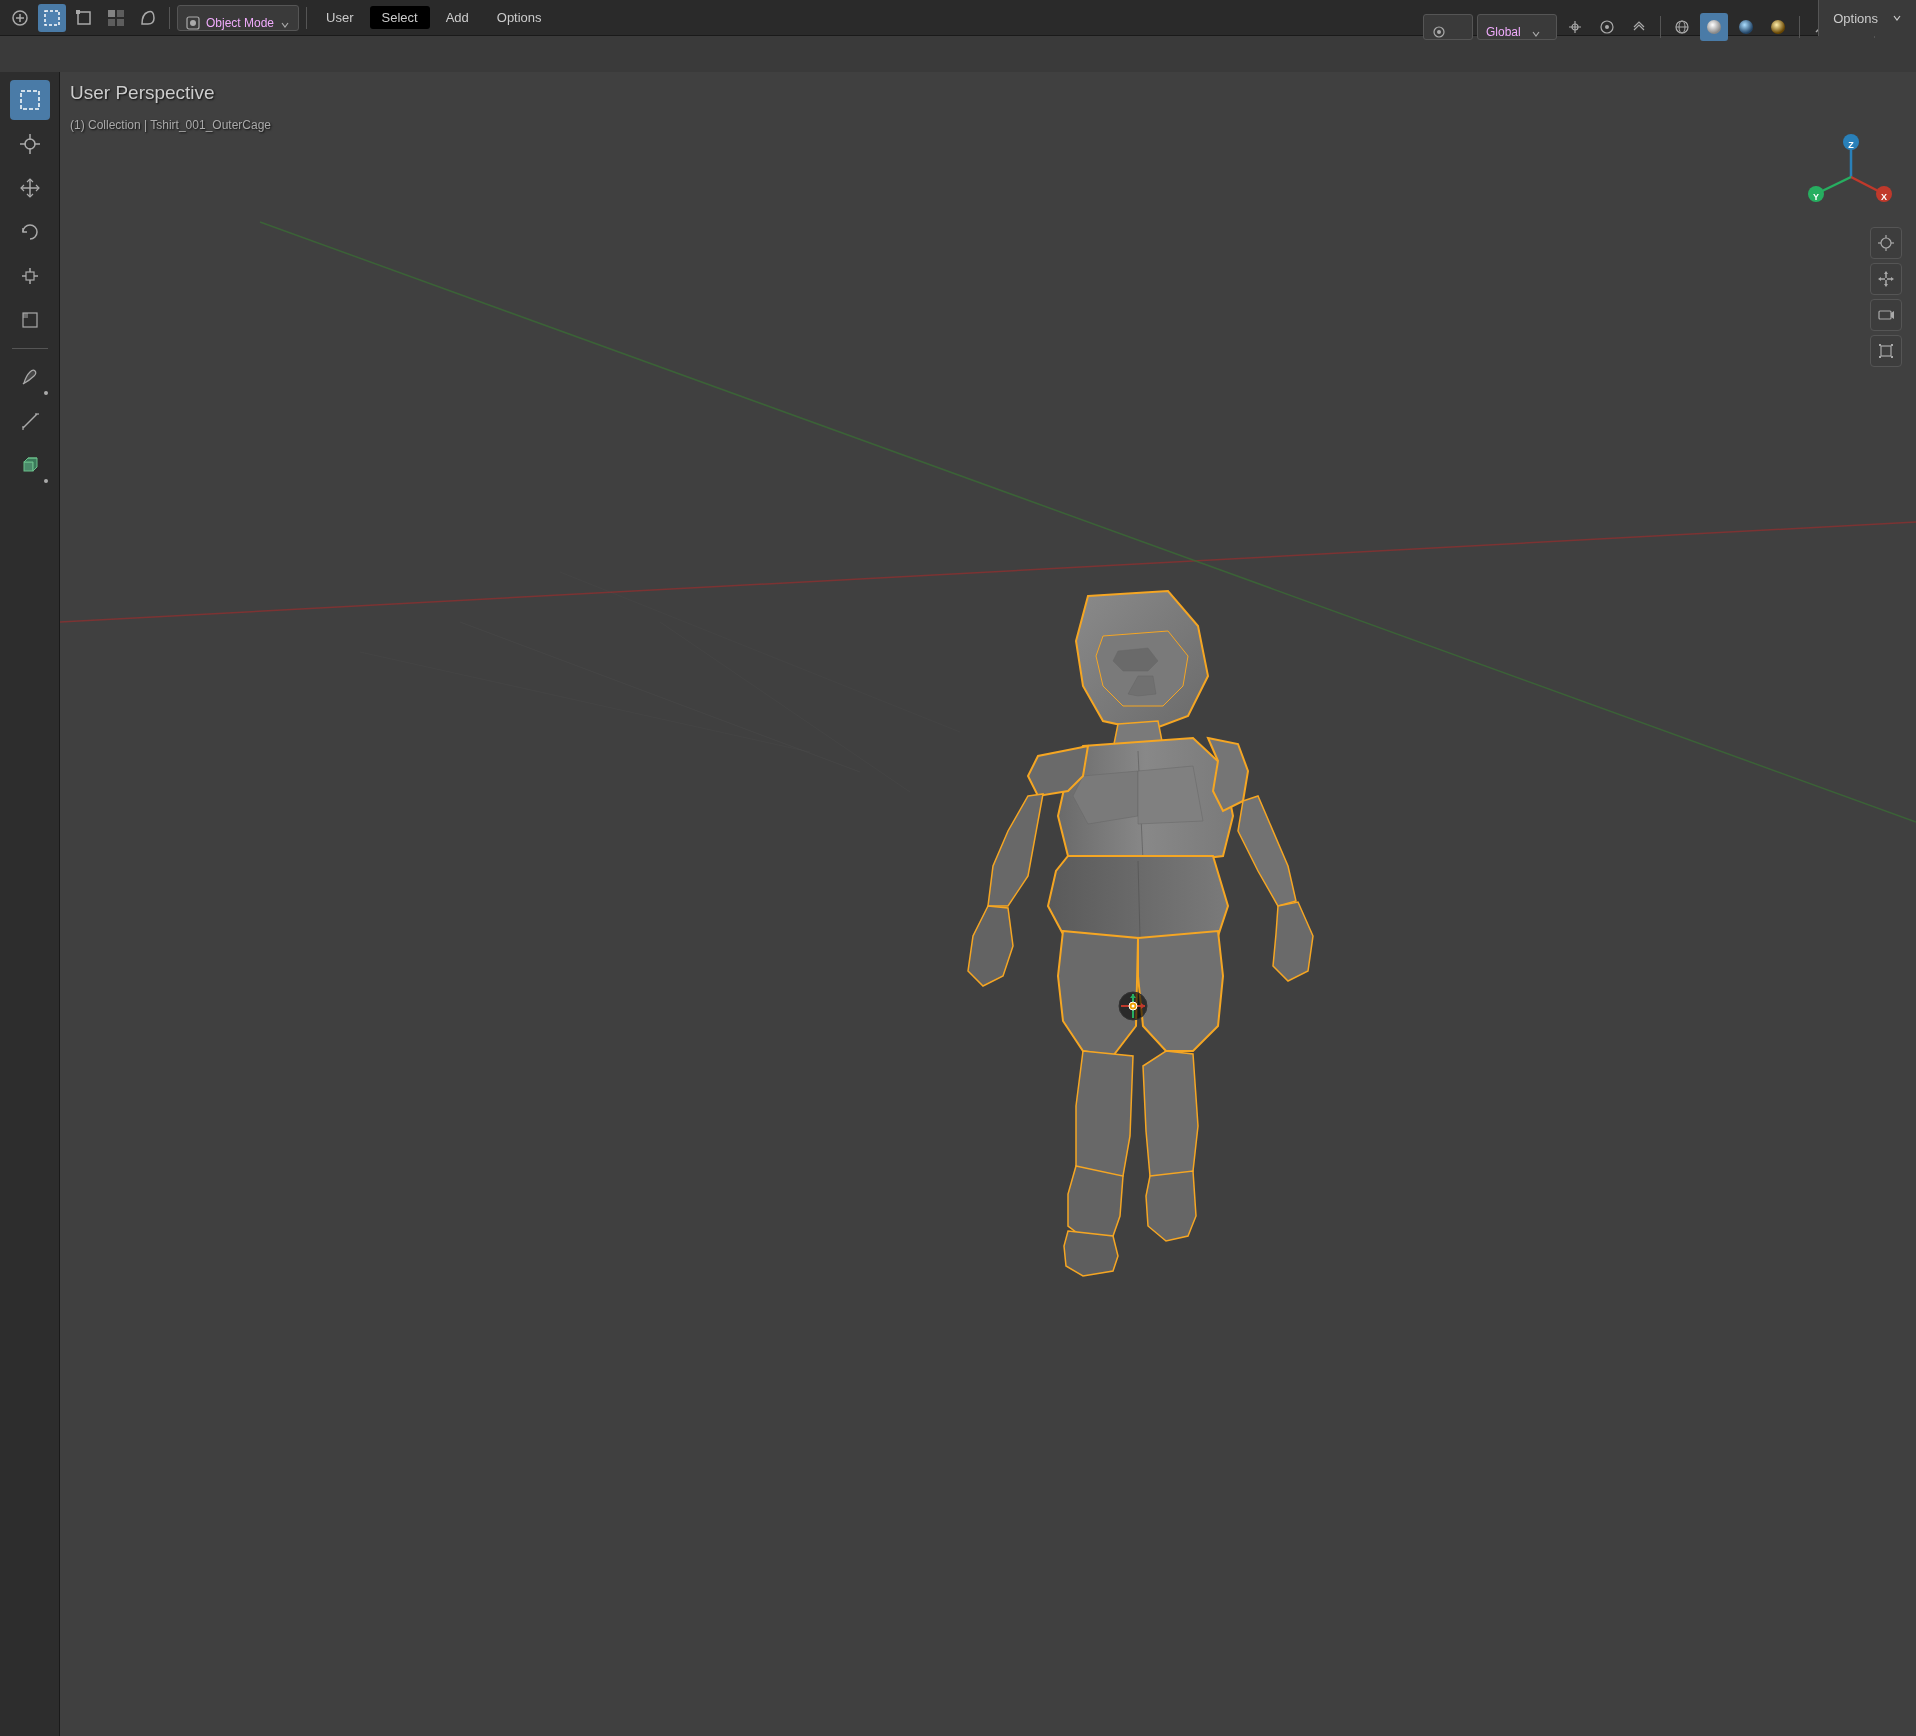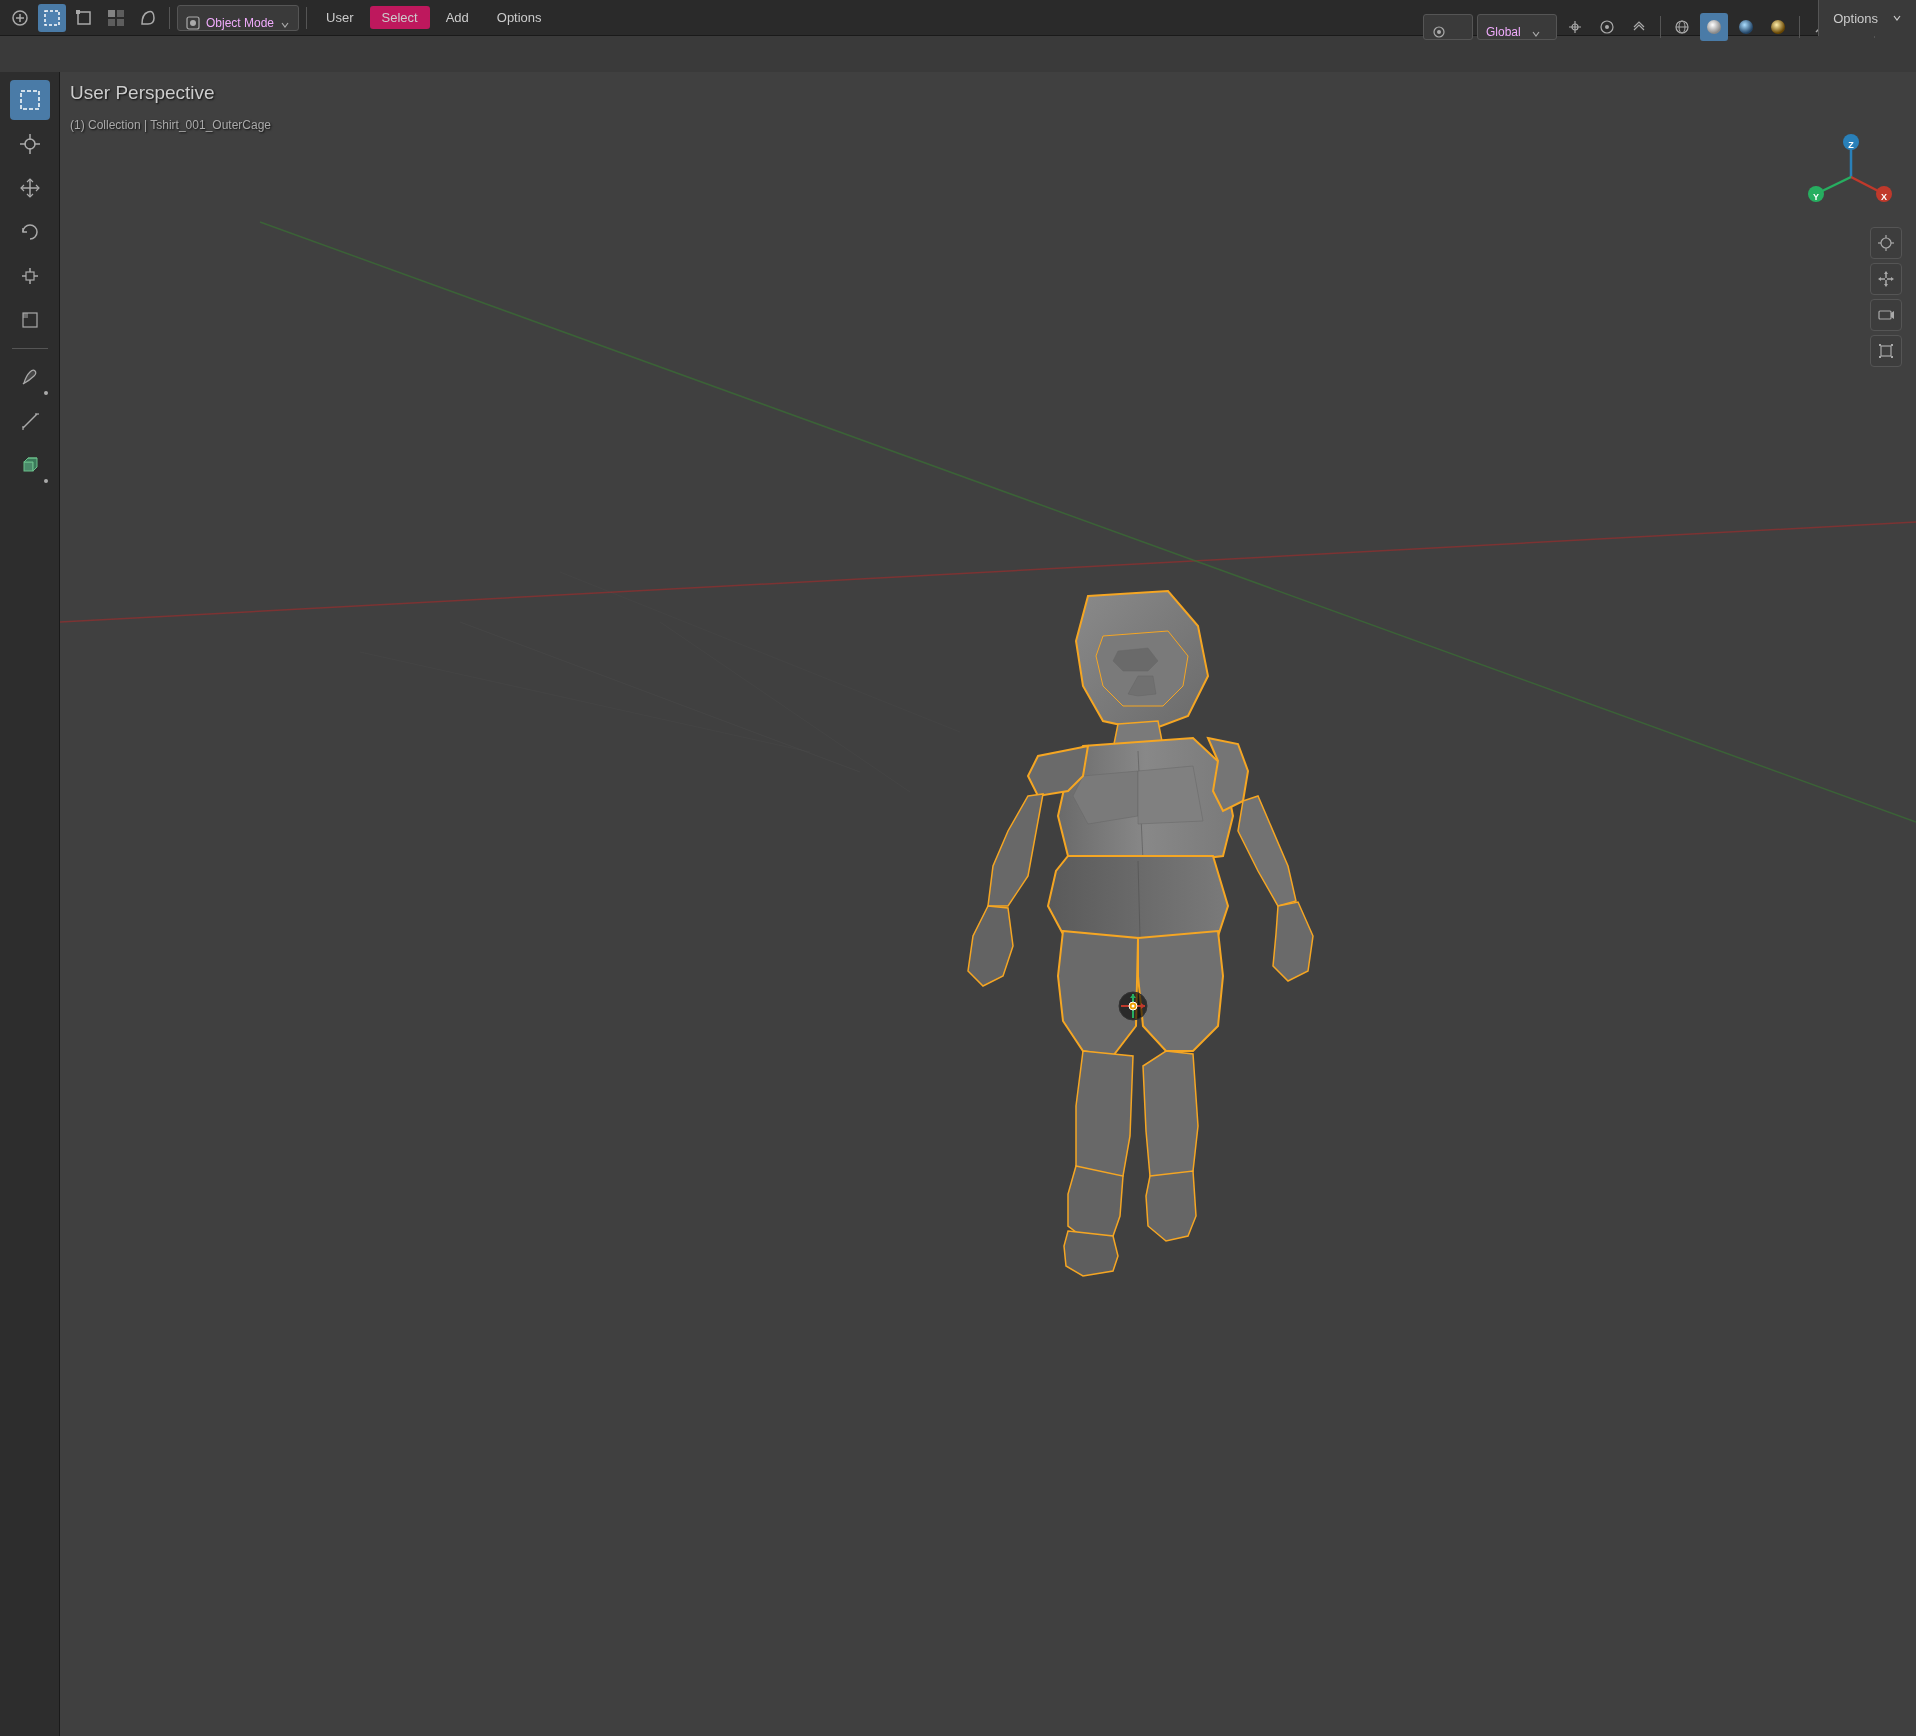--- a/index.html
+++ b/index.html
@@ -83,7 +83,7 @@
       align-items: center;
       gap: 6px;
     }
-    .menu-item.active { background: #be185d; }
+    .menu-item.active { background: #000000; }
 
     
     #left-toolbar {

